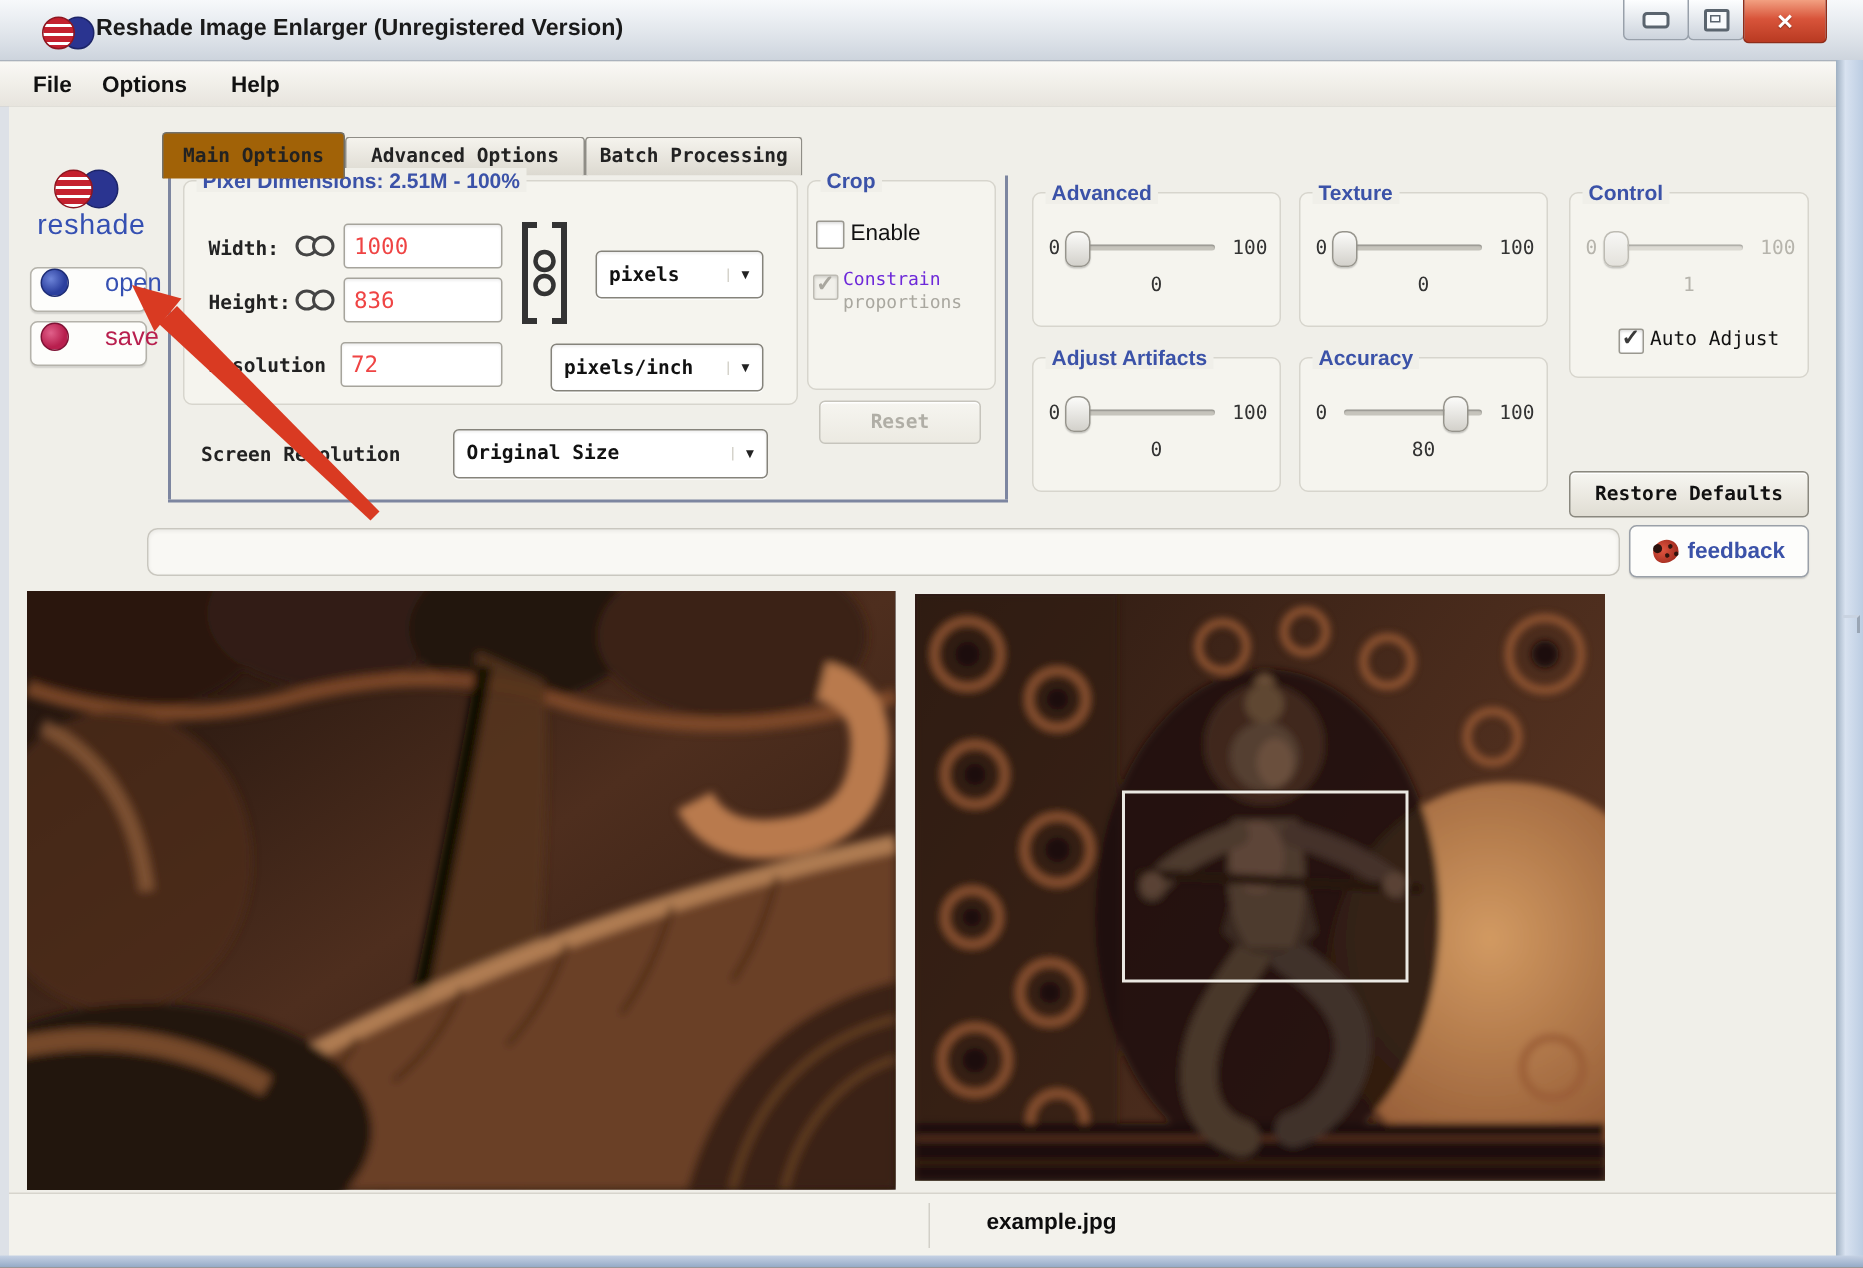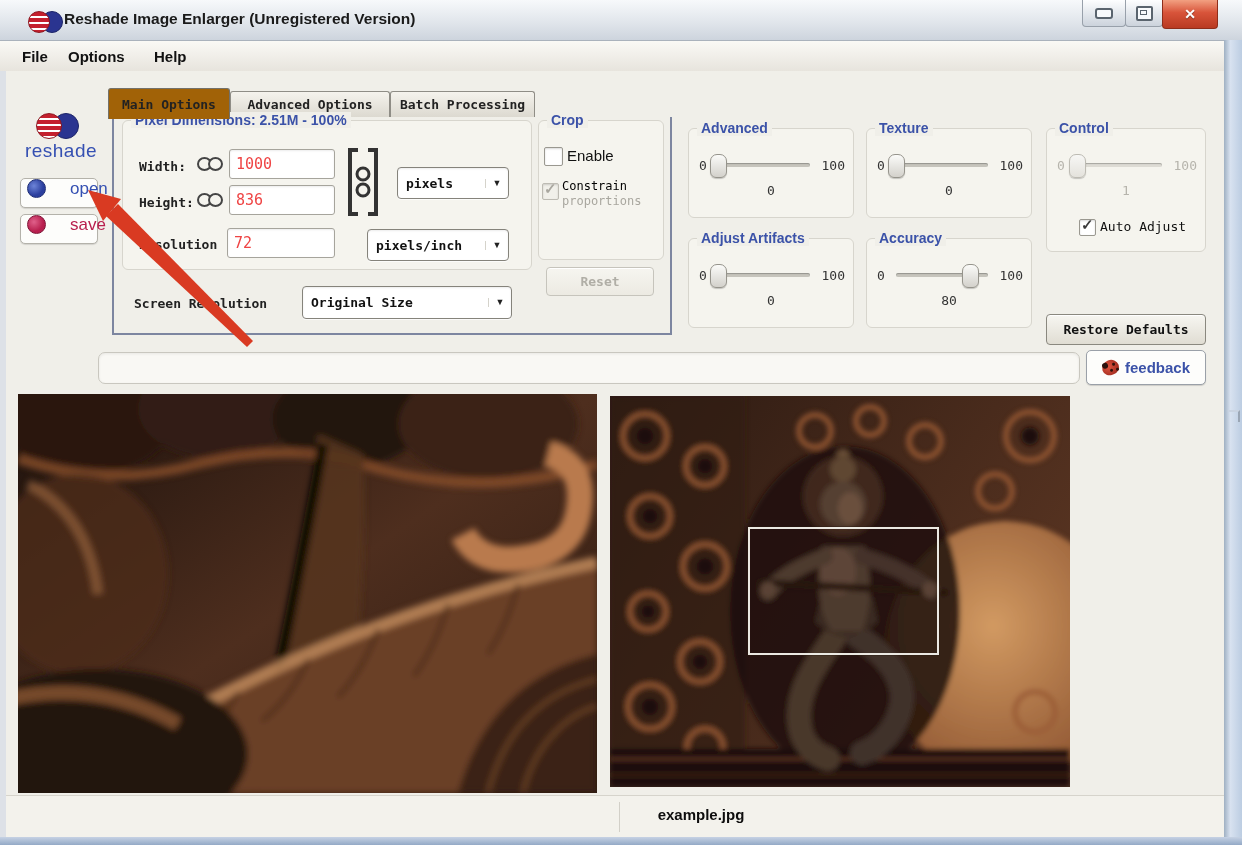--- a/index.html
+++ b/index.html
@@ -223,7 +223,7 @@
     <span class="checkbox big" style="left:5px;top:26px"></span>
     <span style="position:absolute;left:28px;top:26px;font-size:15px;font-weight:normal">Enable</span>
     <span class="checkbox gray checked" style="left:3px;top:62px"></span>
-    <span class="mono" style="position:absolute;left:23px;top:58px;font-size:12px;color:#000000">Constrain</span>
+    <span class="mono" style="position:absolute;left:23px;top:58px;font-size:12px;color:#6d28d9">Constrain</span>
     <span class="mono" style="position:absolute;left:23px;top:73px;font-size:12px;color:#a9a79f">proportions</span>
     <div class="btn disabled" style="left:7px;top:102px;width:106px;height:27px">Reset</div>
   </div>

